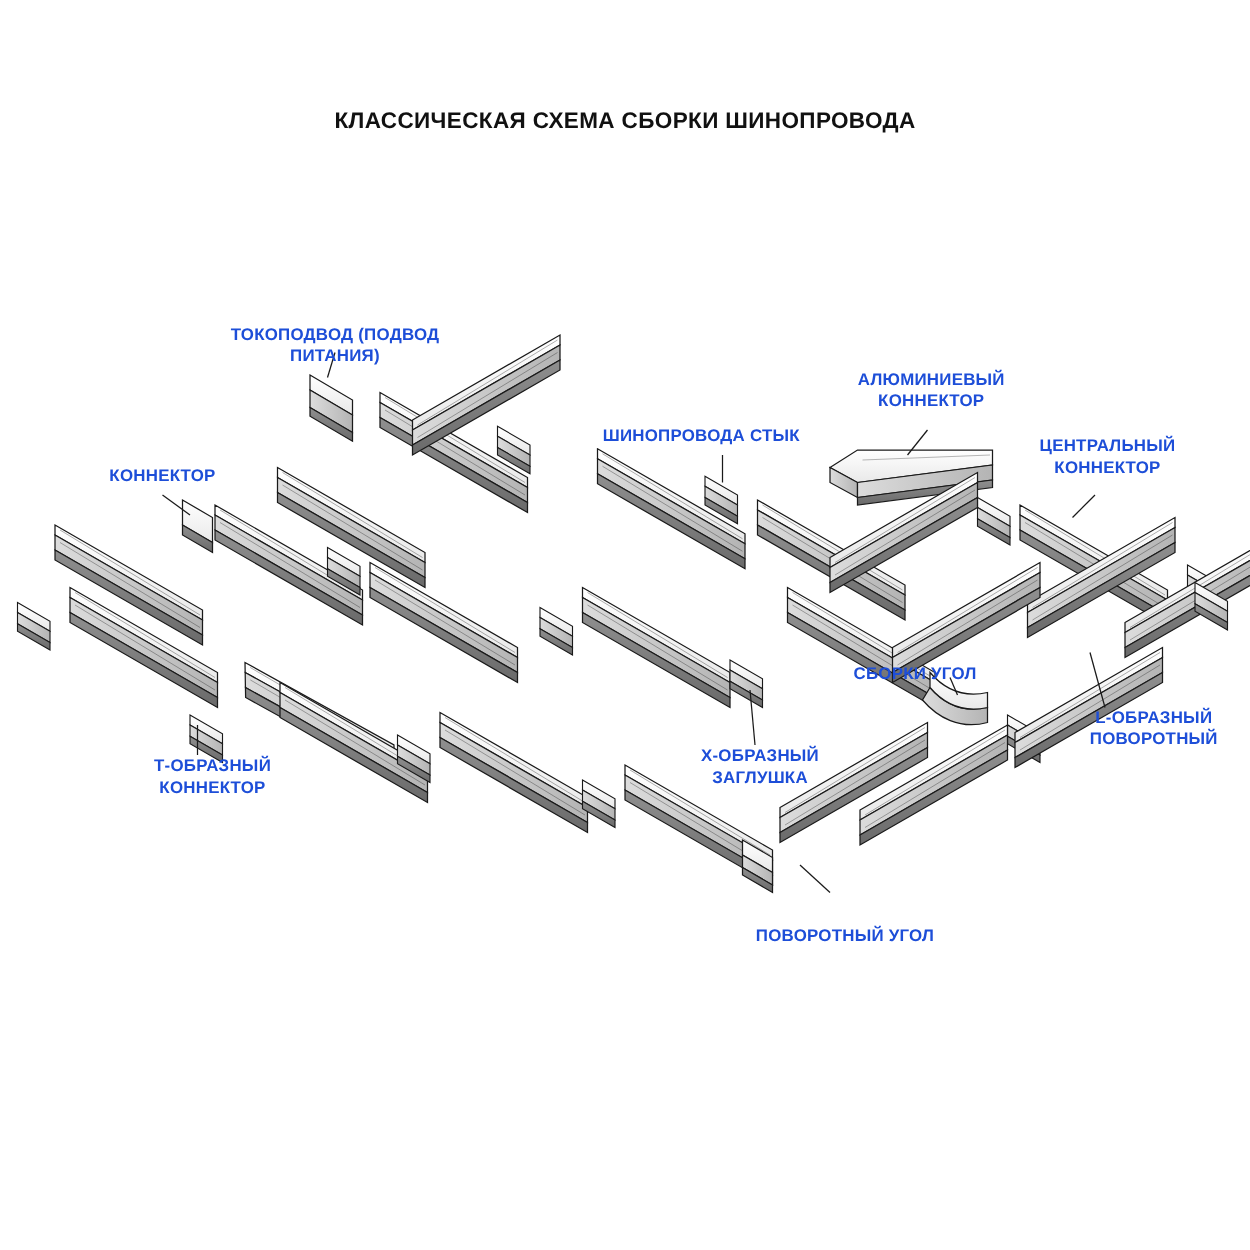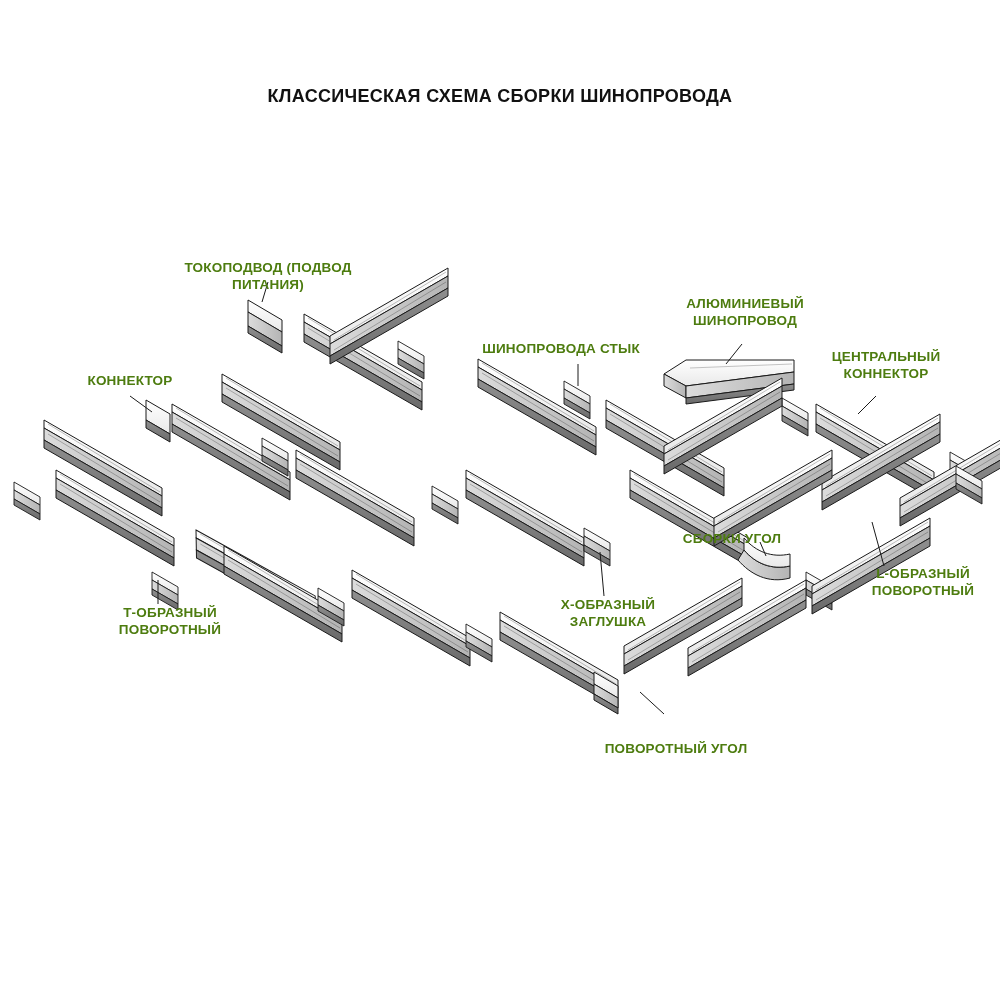--- a/index.html
+++ b/index.html
@@ -44,7 +44,7 @@
     font-size: 13.5px;
     font-weight: bold;
     letter-spacing: 0.2px;
-    color: #4d7c0f;
+    color: #1d4ed8;
     line-height: 17px;
     white-space: pre-line;
   }

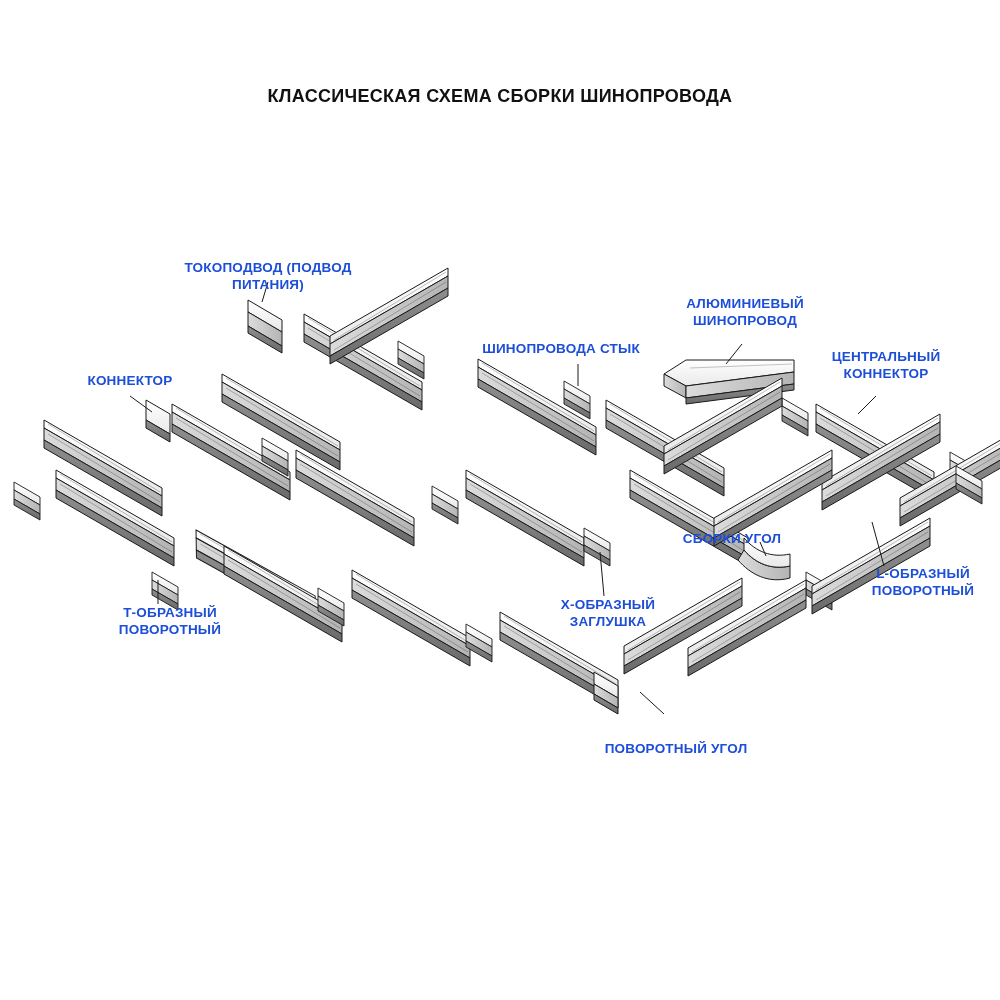--- a/index.html
+++ b/index.html
@@ -272,7 +272,7 @@
   <div class="lbl center" style="left:154px; top:259px; width:228px;">ТОКОПОДВОД (ПОДВОД ПИТАНИЯ)</div>
 
   <div class="lbl center" style="left:660px; top:295px; width:170px;">АЛЮМИНИЕВЫЙ
-ШИНОПРОВОД</div>
+КОННЕКТОР</div>
 
   <div class="lbl center" style="left:466px; top:340px; width:190px;">ШИНОПРОВОДА СТЫК</div>
 

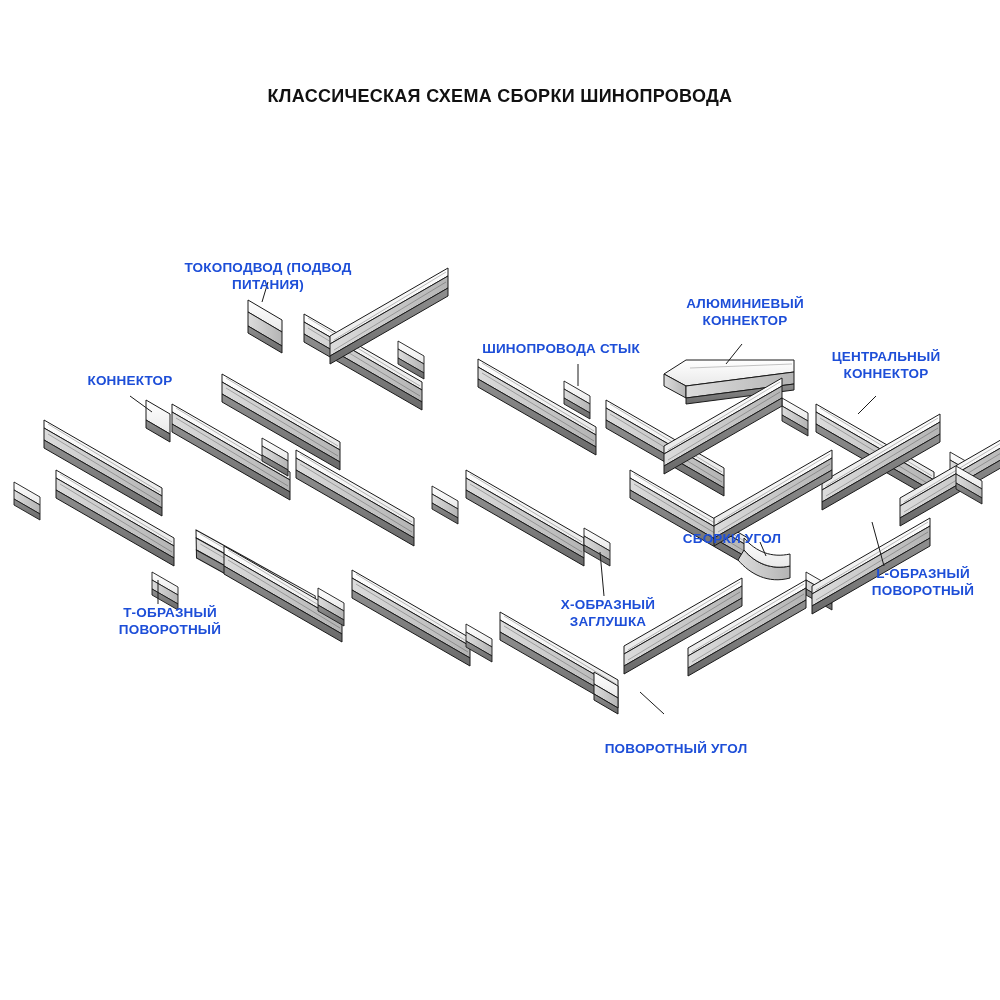--- a/index.html
+++ b/index.html
@@ -287,7 +287,7 @@
 ПОВОРОТНЫЙ</div>
 
   <div class="lbl center" style="left:96px; top:604px; width:148px;">Т-ОБРАЗНЫЙ
-ПОВОРОТНЫЙ</div>
+КОННЕКТОР</div>
 
   <div class="lbl center" style="left:536px; top:596px; width:144px;">Х-ОБРАЗНЫЙ
 ЗАГЛУШКА</div>

